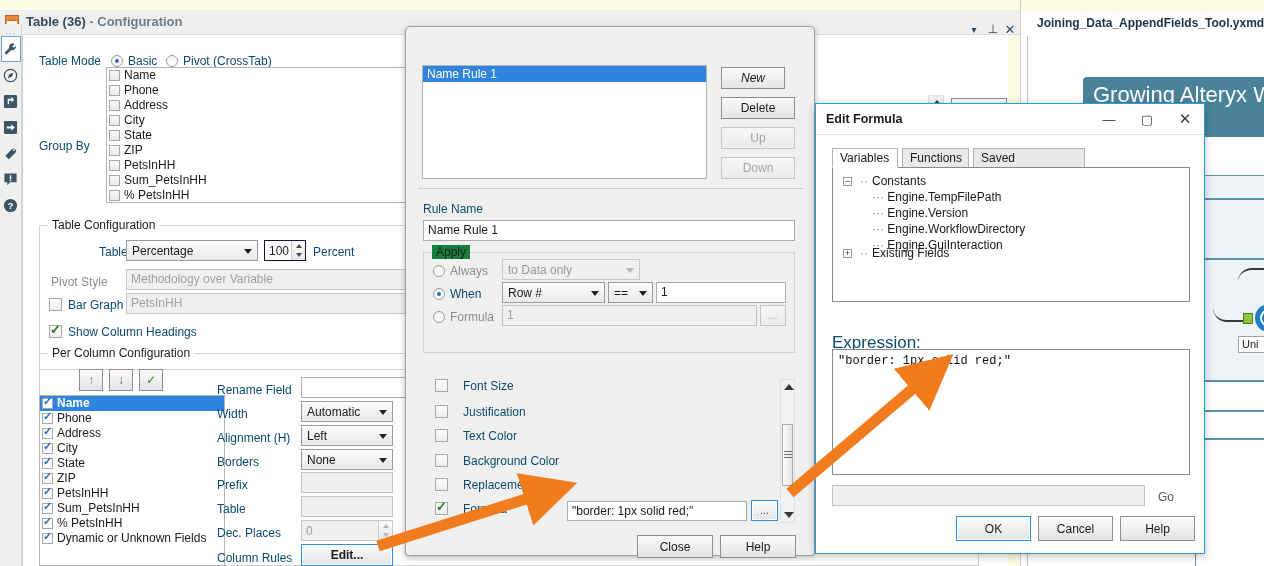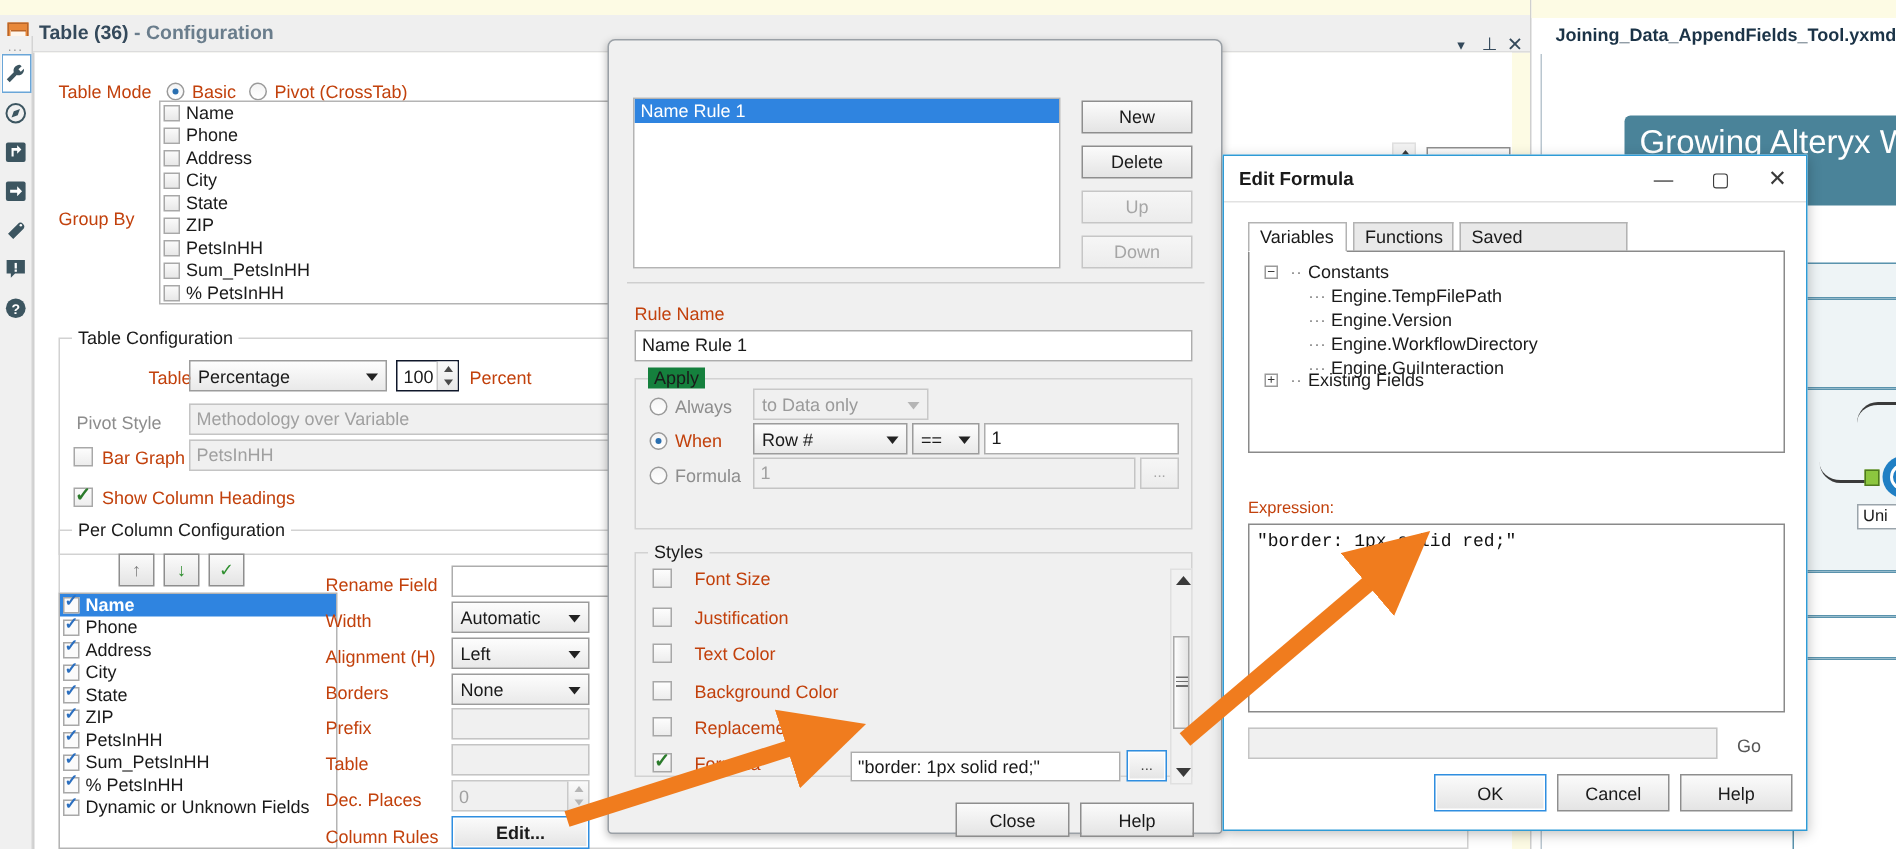--- a/index.html
+++ b/index.html
@@ -116,7 +116,7 @@
     background:#ffffff; border-left:1px solid #d0d0d0;
   }
 
-  .lbl { position:absolute; font-size:12px; color:#c2410c; white-space:nowrap; }
+  .lbl { position:absolute; font-size:12px; color:#0c4a6e; white-space:nowrap; }
   .lbl.dim { color:#8d8d8d; }
 
   

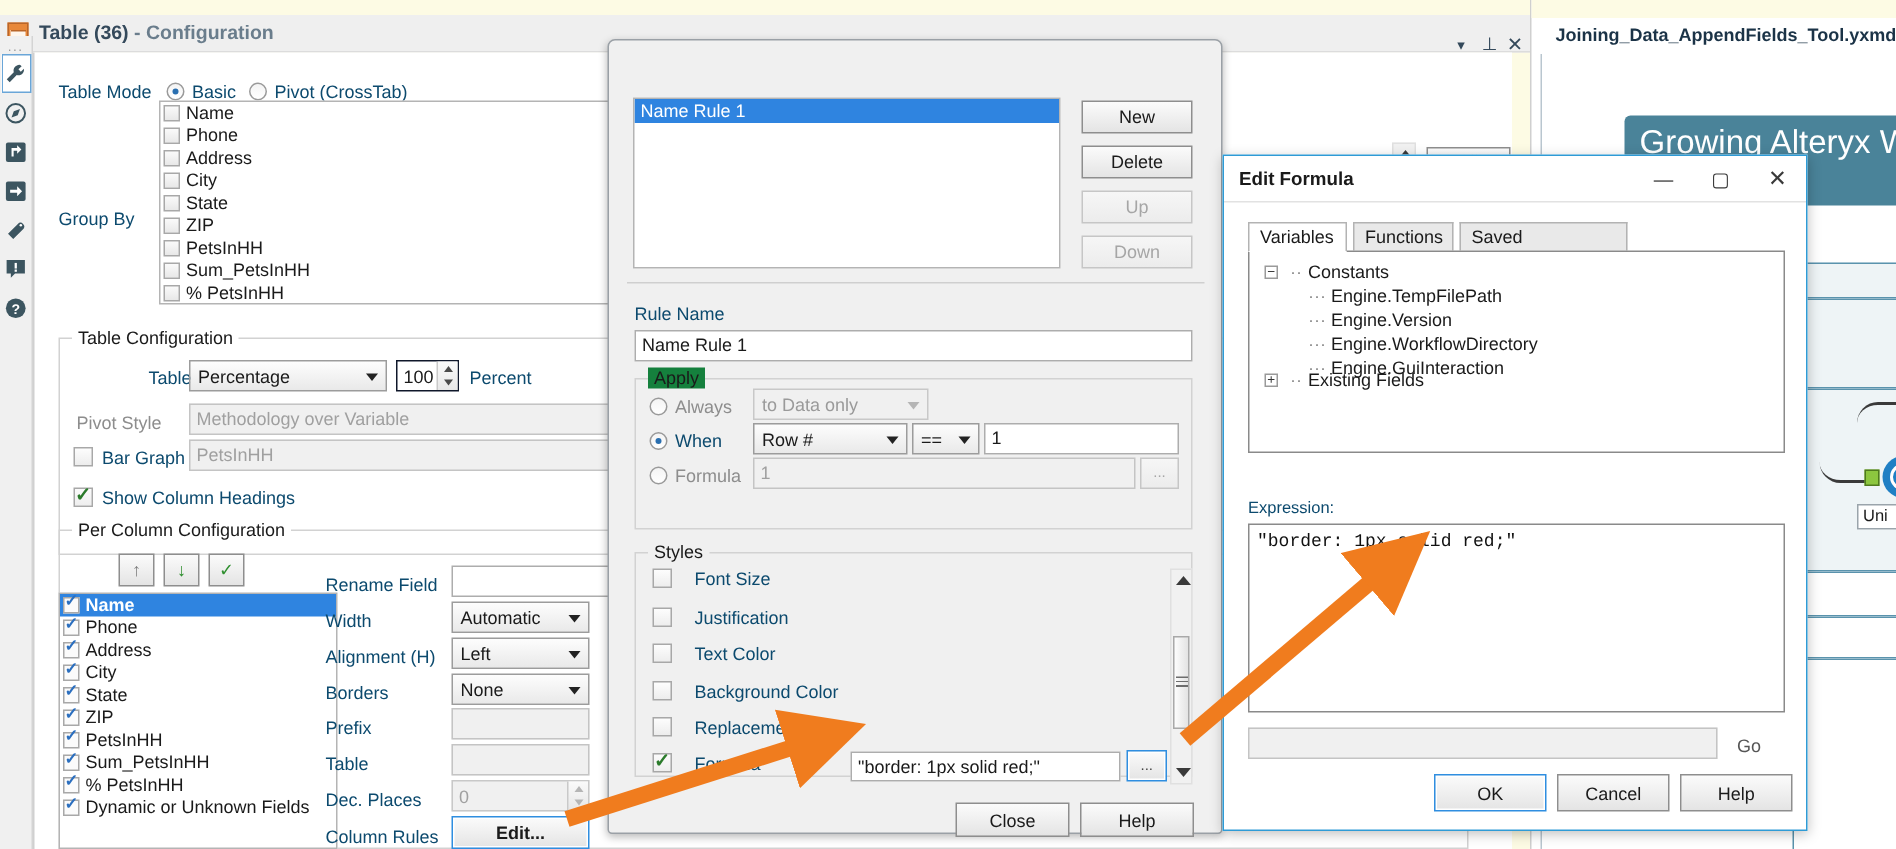--- a/index.html
+++ b/index.html
@@ -529,7 +529,7 @@
         </div>
       </div>
 
-    <div class="btn" style="left:309px; top:10px; width:74px; height:22px;">New</div>
+    <div class="btn" style="left:309px; top:10px; width:64px; height:22px;font-style:italic;">New</div>
     <div class="btn" style="left:309px; top:40px; width:74px; height:22px;">Delete</div>
     <div class="btn disabled" style="left:309px; top:70px; width:74px; height:22px;">Up</div>
     <div class="btn disabled" style="left:309px; top:100px; width:74px; height:22px;">Down</div>

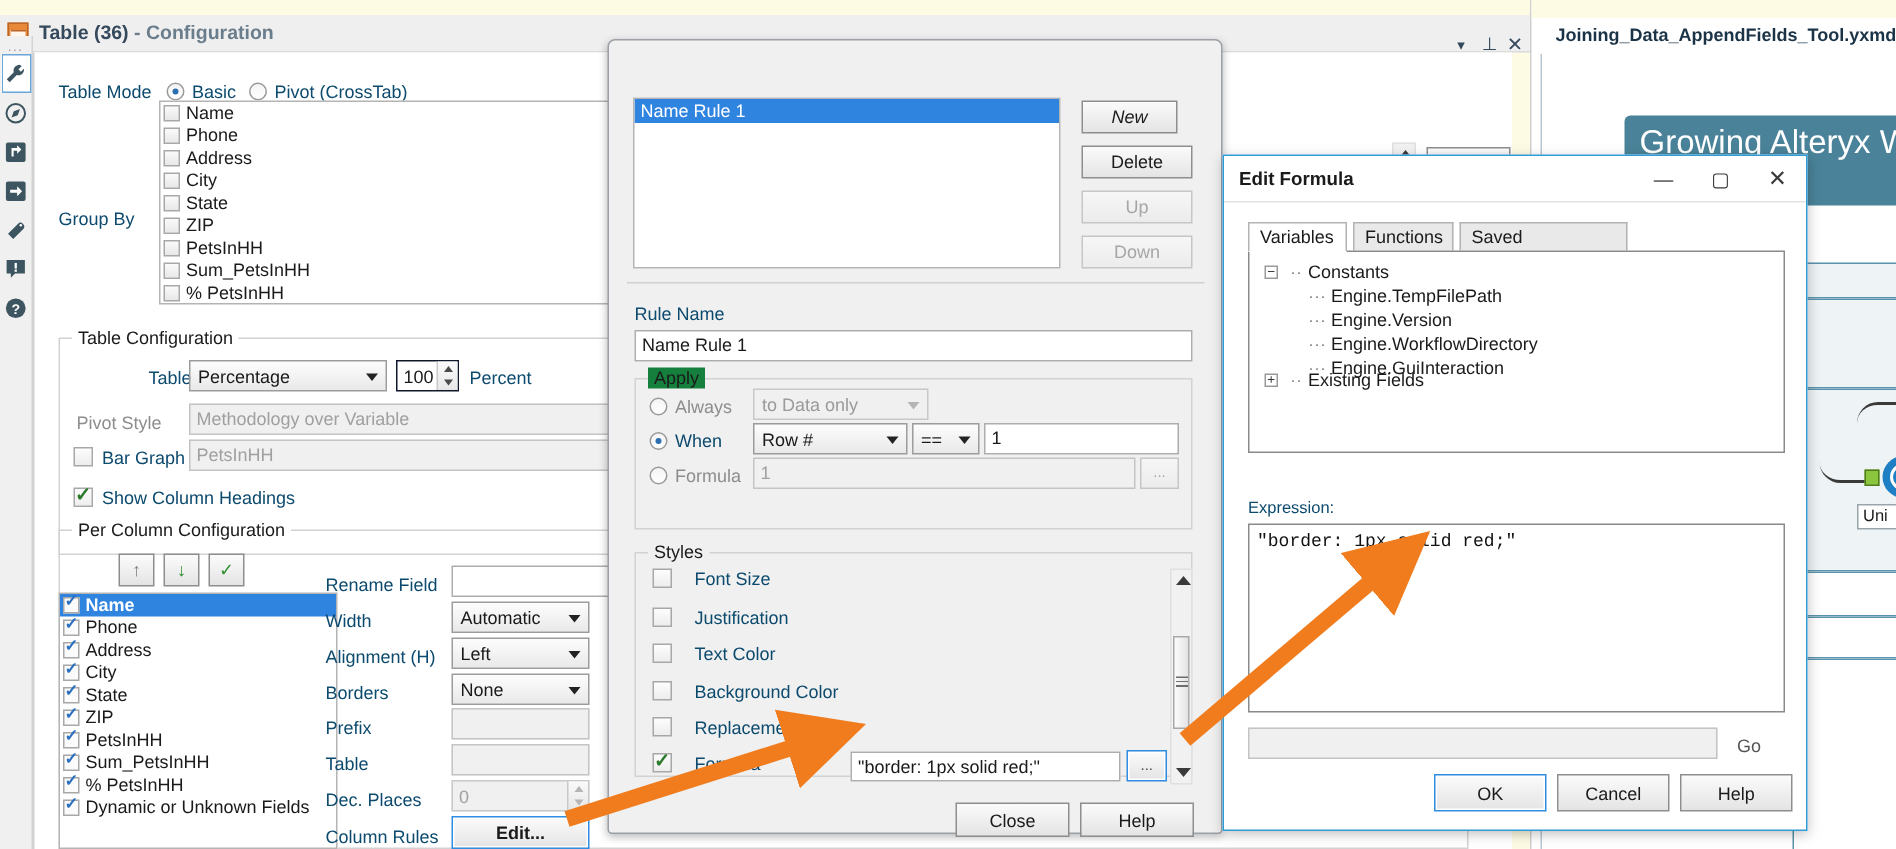--- a/index.html
+++ b/index.html
@@ -544,7 +544,7 @@
     </div>
     <div class="radio" style="left:21px; top:208px;"></div>
     <div class="lbl dim" style="left:38px; top:207px;">Always</div>
-    <div class="combo disabled" style="left:90px; top:202px; width:117px; height:21px;">
+    <div class="combo disabled" style="left:90px; top:202px; width:138px; height:21px;">
       <span>to Data only</span>
       <span class="arrow"></span>
     </div>

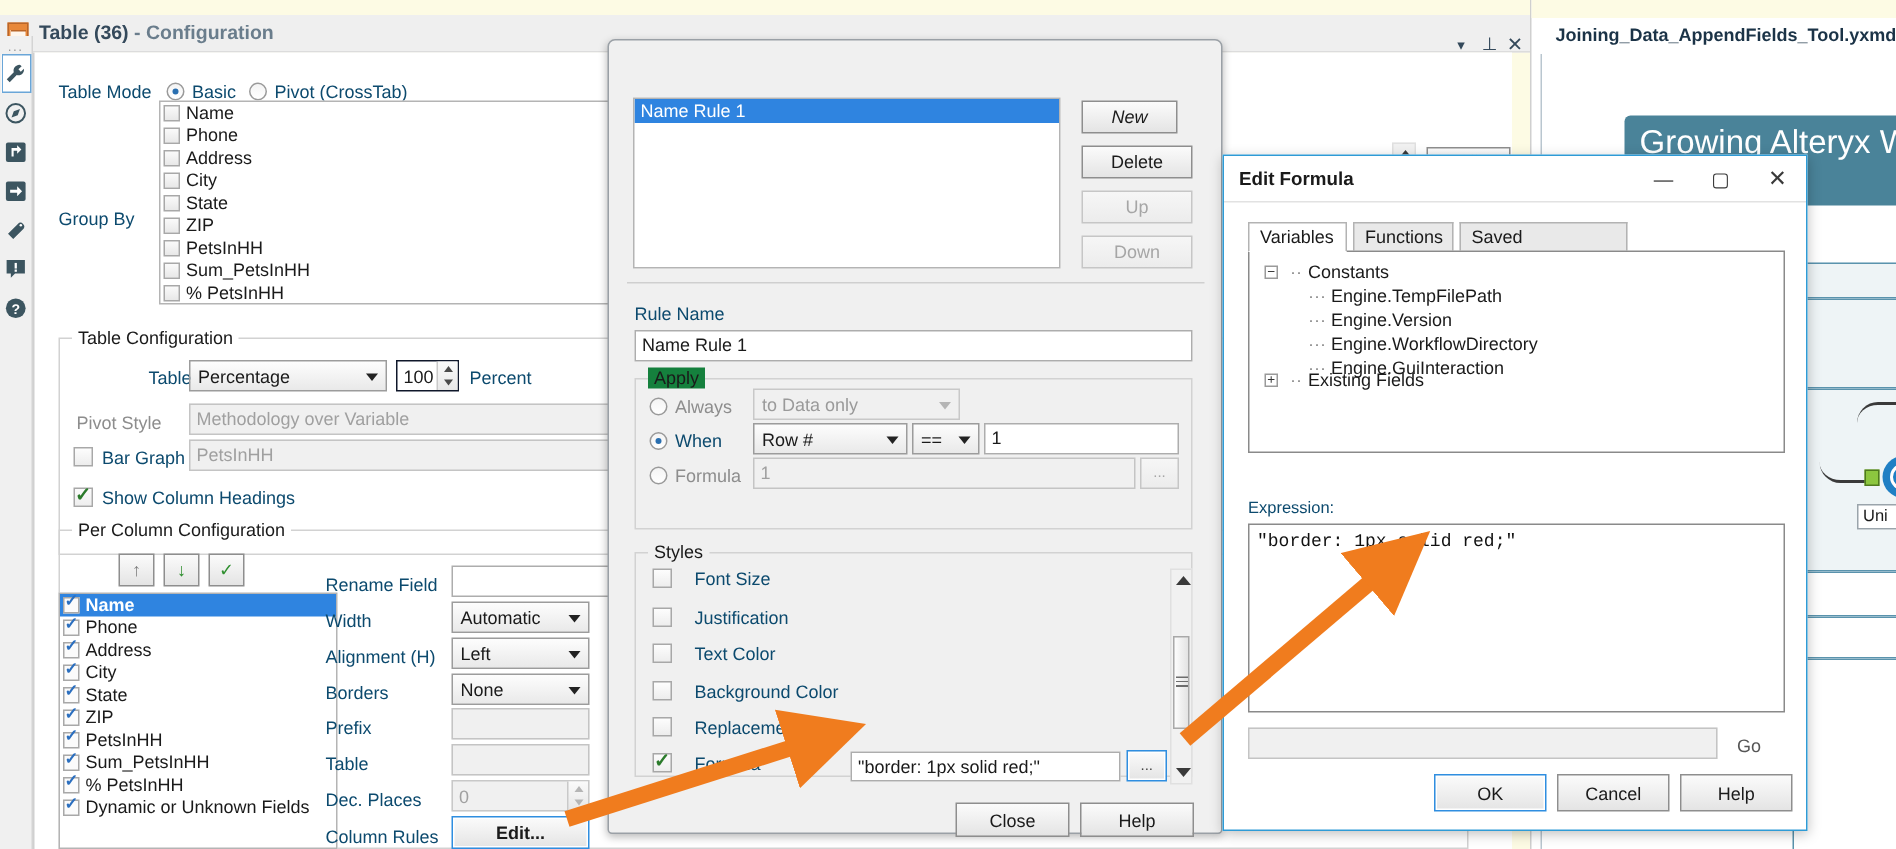--- a/index.html
+++ b/index.html
@@ -630,7 +630,7 @@
     <span class="treeline" style="left:39px; top:78px;">Existing Fields</span>
   </div>
 
-  <div class="lbl" style="left:16px; top:229px; font-size:11px;">Expression:</div>
+  <div class="lbl" style="left:16px; top:229px; font-size:17px;">Expression:</div>
   <div style="position:absolute; left:16px; top:245px; width:358px; height:126px; border:1px solid #8a8a8a; background:#ffffff;
               font-family:'Liberation Mono', monospace; font-size:12px; padding:4px 5px; color:#111; white-space:pre;">"border: 1px solid red;"</div>
 

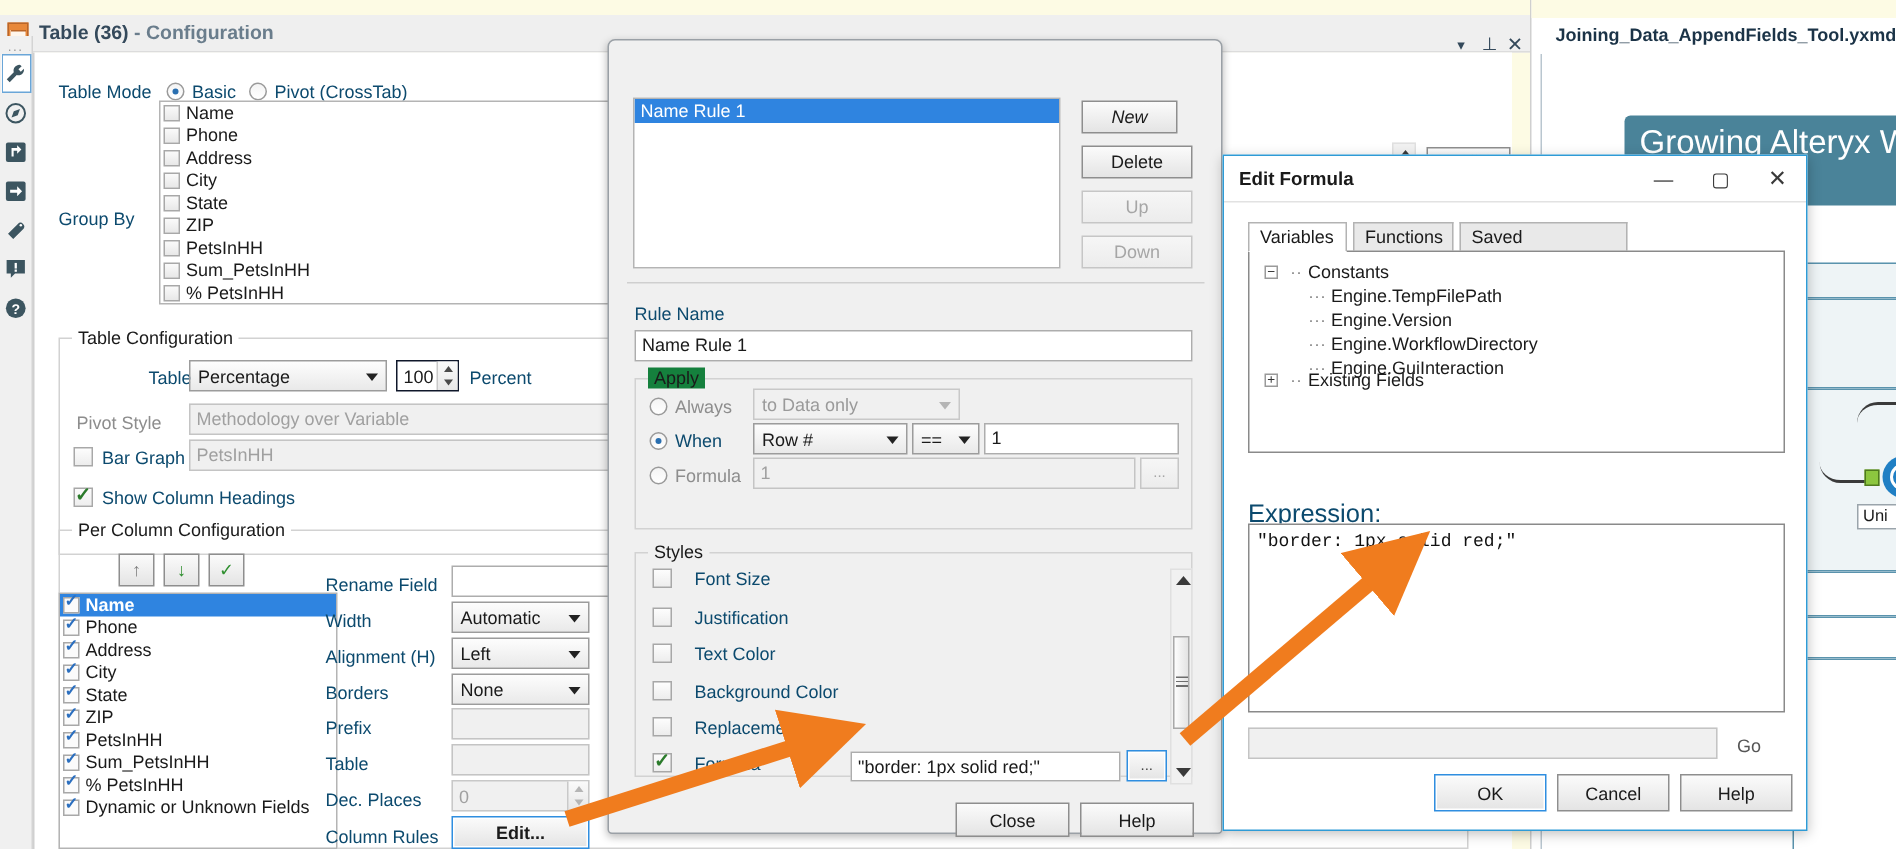--- a/index.html
+++ b/index.html
@@ -566,9 +566,6 @@
     <div class="textbox disabled" style="left:90px; top:248px; width:255px; height:21px;">1</div>
     <div class="btn disabled" style="left:348px; top:248px; width:26px; height:21px; font-size:10px;">...</div>
 
-    <div class="group" style="left:11px; top:311px; width:372px; height:150px; background:#f0f0f0;">
-      <div class="gtitle" style="background:#f0f0f0;">Styles</div>
-    </div>
     <div id="styles-rows">
         <div class="cbx off" style="left: 23px; top: 322px;"></div>
         <div class="lbl" style="left: 51px; top: 322px;">Font Size</div>

